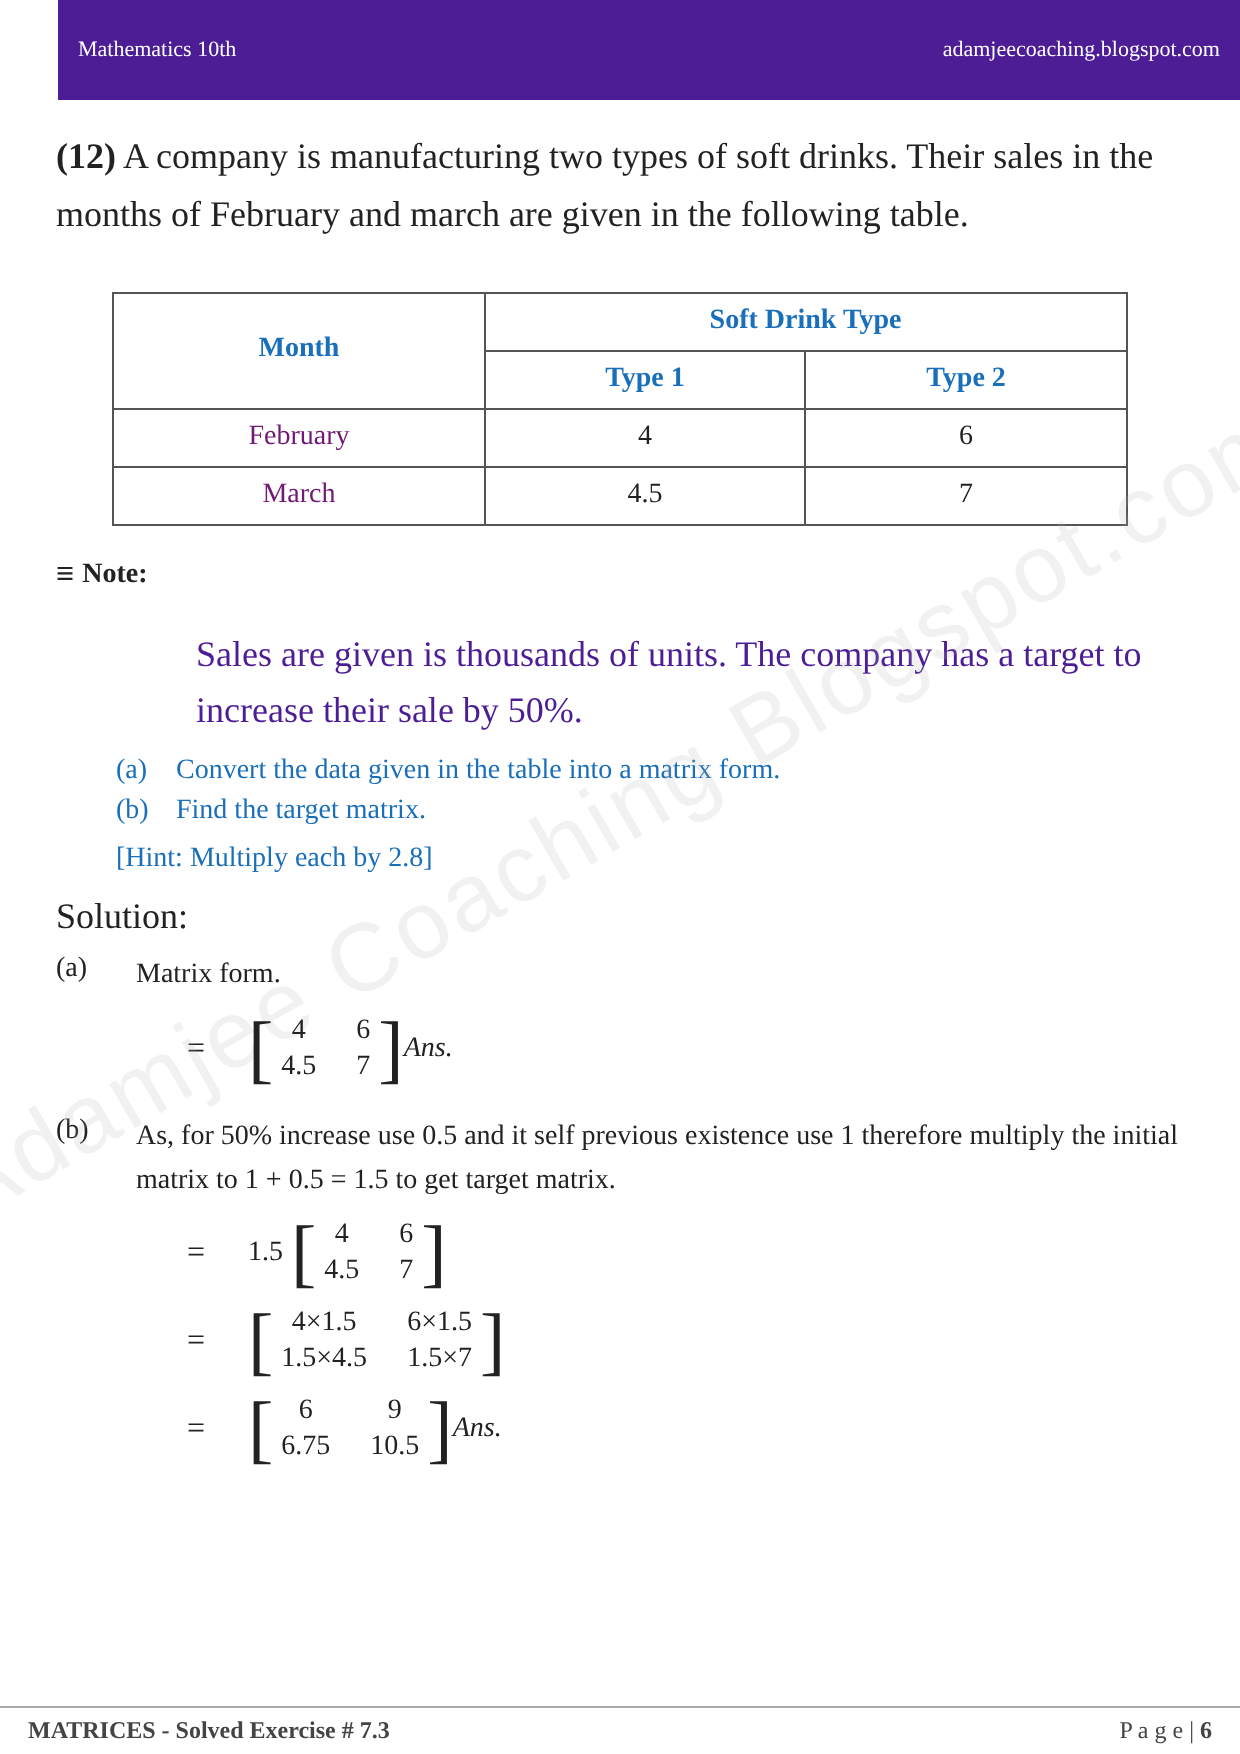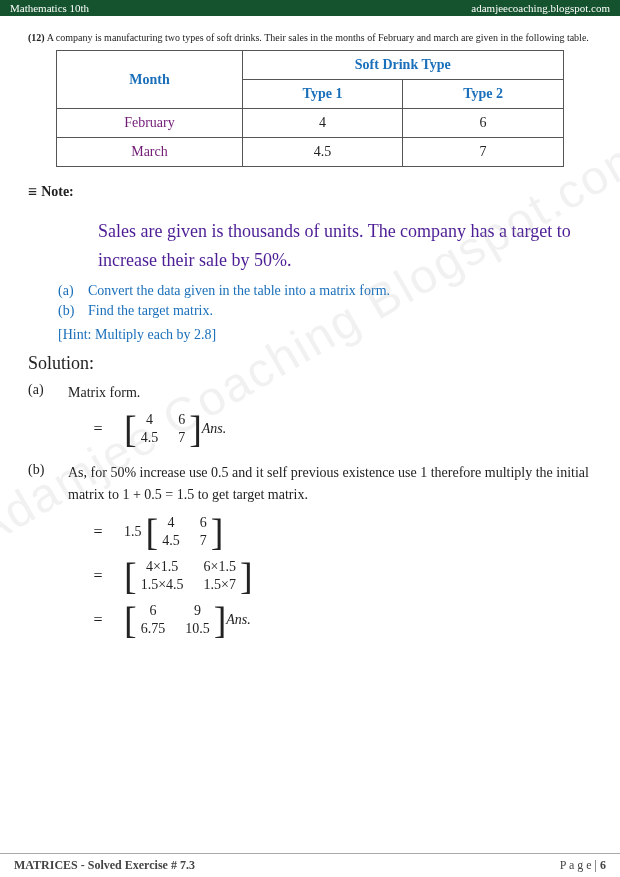--- a/index.html
+++ b/index.html
@@ -15,10 +15,11 @@
     .page-header {
       display: flex;
       justify-content: space-between;
-      background: #14532d;
+      background: #4c1d95;
       color: #fff;
       font-size: 11px;
-      padding: 2px 10px;
+      padding: 19px 10px;
+      margin-left: 29px;
     }
     .page-content {
       padding: 14px 28px 14px 28px;

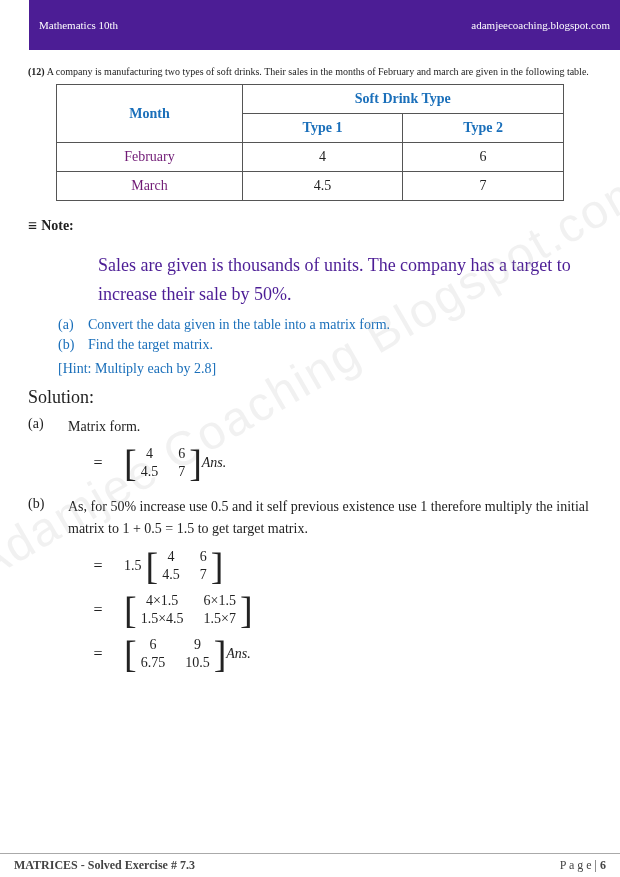--- a/index.html
+++ b/index.html
@@ -25,9 +25,9 @@
       padding: 14px 28px 14px 28px;
     }
     .question-text {
-      margin-bottom: 4px;
+      margin-bottom: 24px;
       line-height: 1.6;
-      font-size: 10px;
+      font-size: 18px;
     }
     .question-num {
       font-weight: bold;

